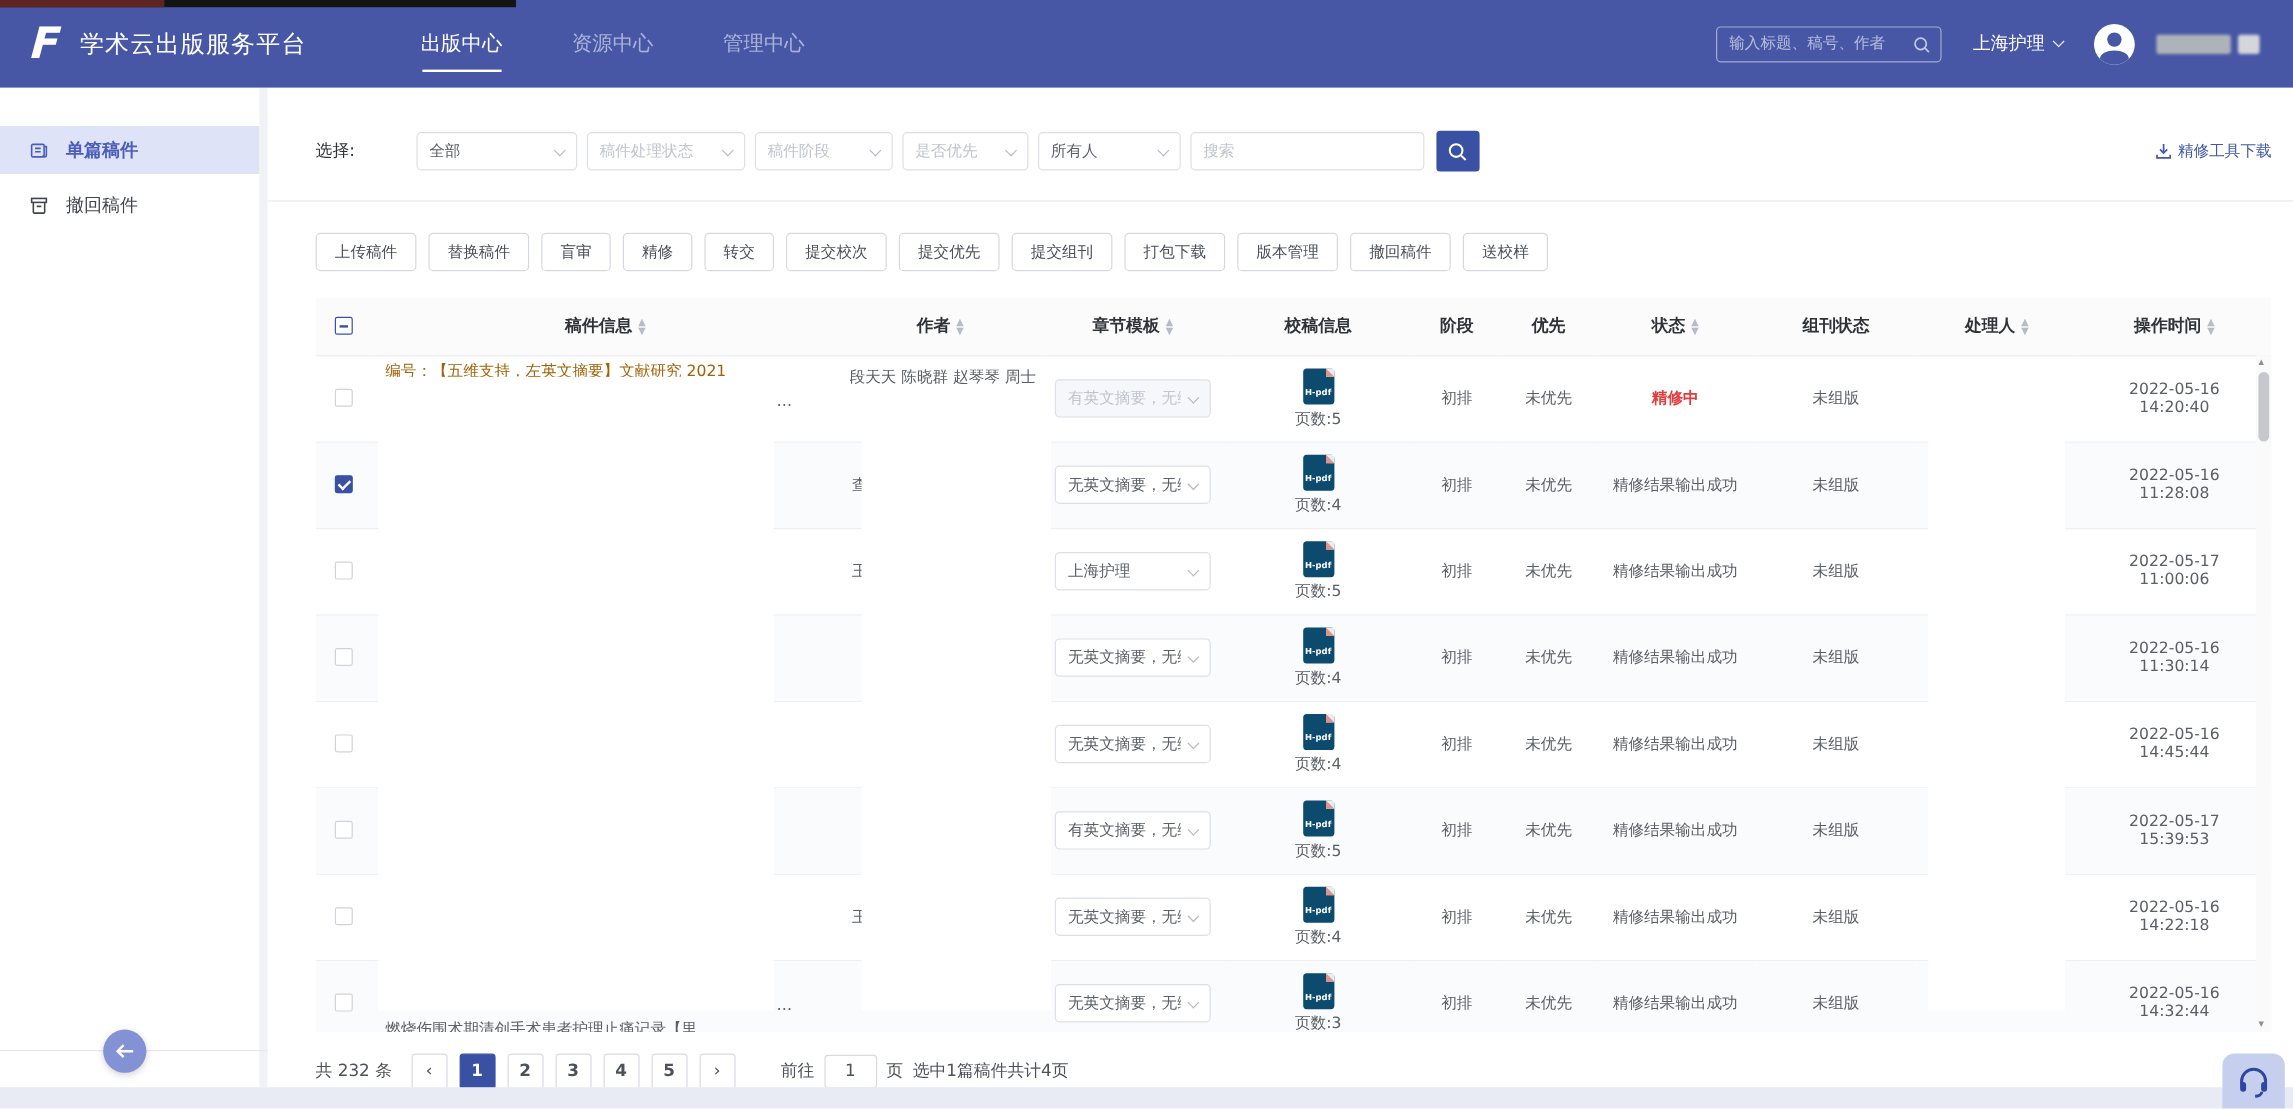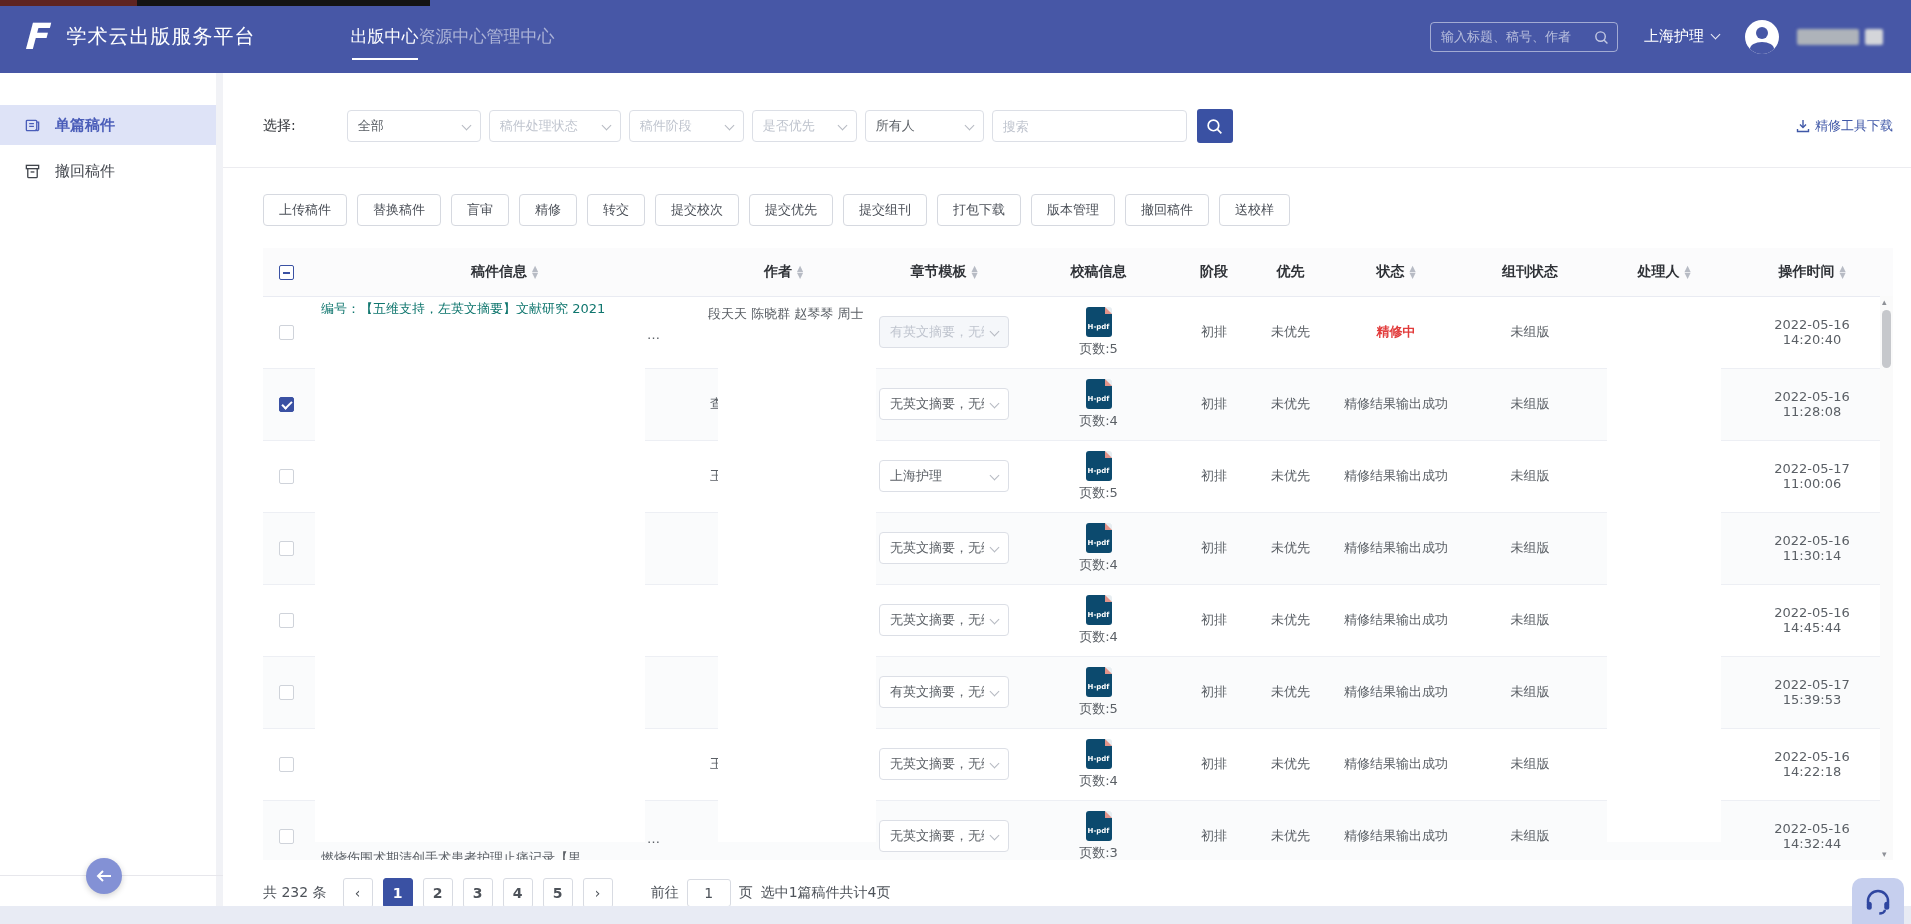--- a/index.html
+++ b/index.html
@@ -15,7 +15,7 @@
   .topbar { position:absolute; left:0; top:0; width:100%; height:73px; background:#4757a6; display:flex; align-items:center; z-index:40; }
   .logo { margin-left:26px; color:#fff; font-size:36px; font-weight:800; font-style:italic; line-height:1; transform:skewX(-4deg); }
   .app-title { color:#fff; font-size:20px; margin-left:16px; letter-spacing:1px; white-space:nowrap; }
-  .main-nav { display:flex; margin-left:95px; }
+  .main-nav { display:flex; margin-left:95px; gap:58px; }
   .nav-item { color:rgba(255,255,255,.55); font-size:17px; cursor:pointer; position:relative; white-space:nowrap; }
   .nav-item.active { color:#fff; }
   .nav-item.active::after { content:""; position:absolute; left:1px; right:1px; bottom:-12px; height:2px; background:#fff; }

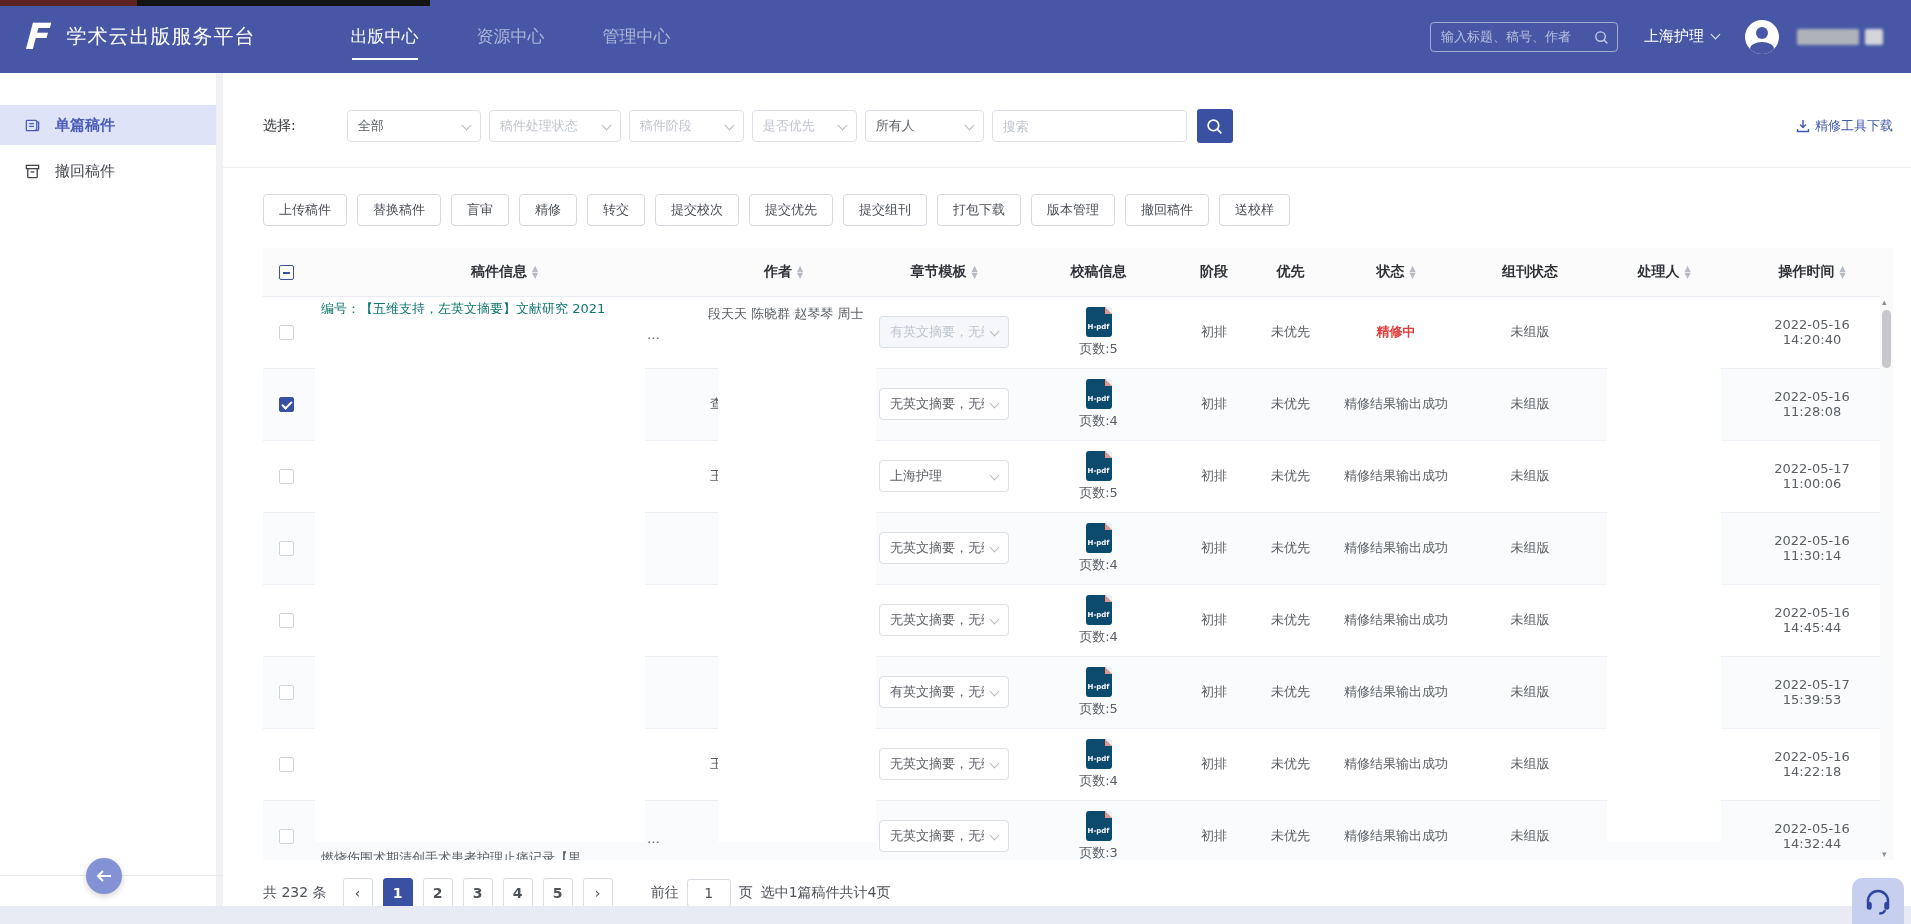--- a/index.html
+++ b/index.html
@@ -88,7 +88,7 @@
   .pdf span { position:absolute; bottom:6px; left:0; right:0; font-size:7px; color:#fff; font-weight:700; text-align:center; }
   .pages { font-size:13px; color:#5b6066; }
 
-  .frag-top { position:absolute; left:12px; top:3px; white-space:nowrap; color:#0f766e; z-index:1; overflow:hidden; max-width:365px; text-align:left; }
+  .frag-top { position:absolute; left:12px; top:3px; white-space:nowrap; color:#a16207; z-index:1; overflow:hidden; max-width:365px; text-align:left; }
   .frag-bottom { position:absolute; left:12px; top:48px; white-space:nowrap; color:#5b6066; z-index:1; text-align:left; }
   .ellip { position:absolute; right:40px; top:30px; color:#5b6066; z-index:1; }
   .authors-line { position:absolute; left:8px; top:8px; white-space:nowrap; max-width:190px; overflow:hidden; color:#5b6066; z-index:1; text-align:right; }

